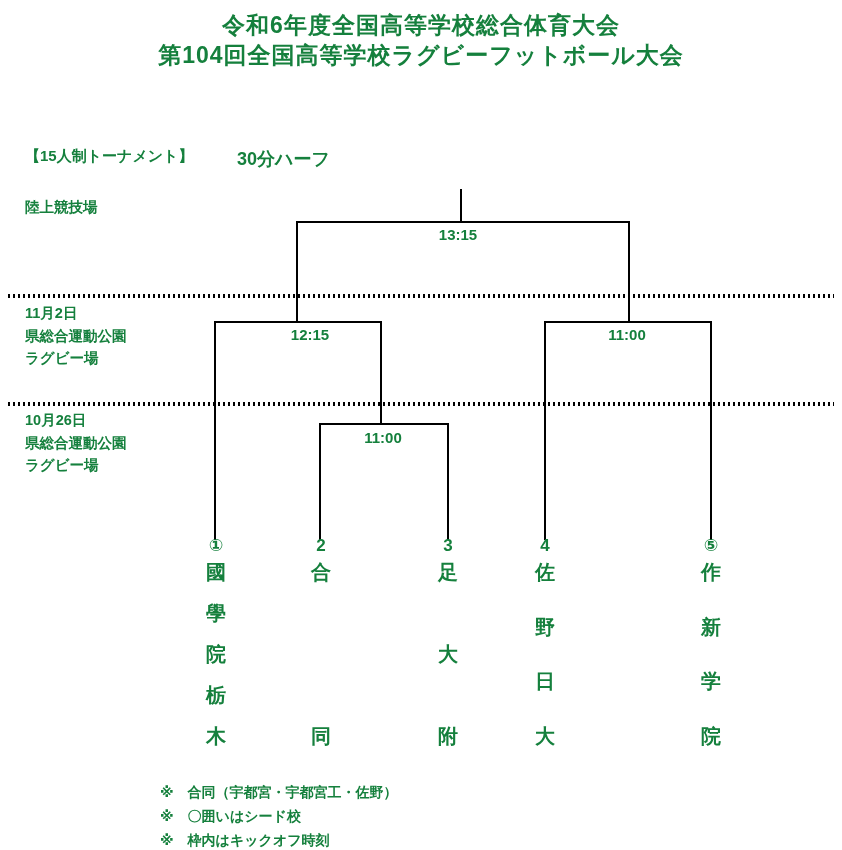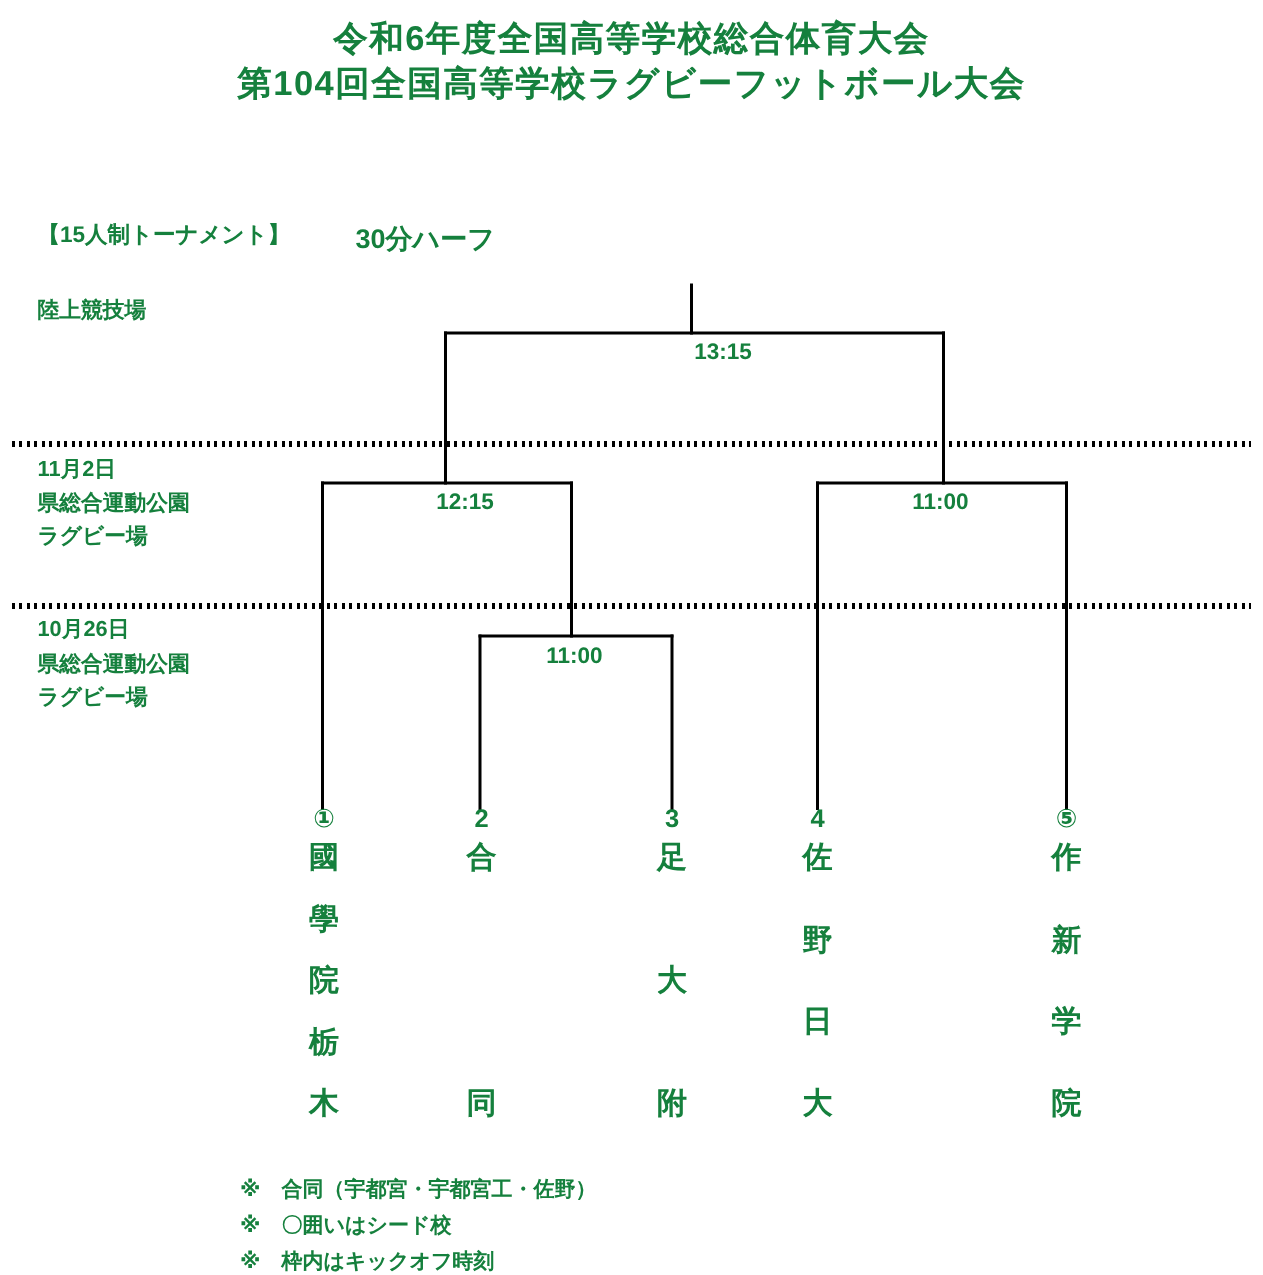--- a/index.html
+++ b/index.html
@@ -146,7 +146,7 @@
   <div class="vline" style="left:319px;top:423px;width:2px;height:117px;"></div>
   <div class="vline" style="left:447px;top:423px;width:2px;height:117px;"></div>
 
-  <div class="match-time" style="left:452px;top:226px;">13:15</div>
+  <div class="match-time" style="left:428px;top:226px;">13:15</div>
   <div class="match-time" style="left:280px;top:326px;">12:15</div>
   <div class="match-time" style="left:597px;top:326px;">11:00</div>
   <div class="match-time" style="left:353px;top:429px;">11:00</div>

